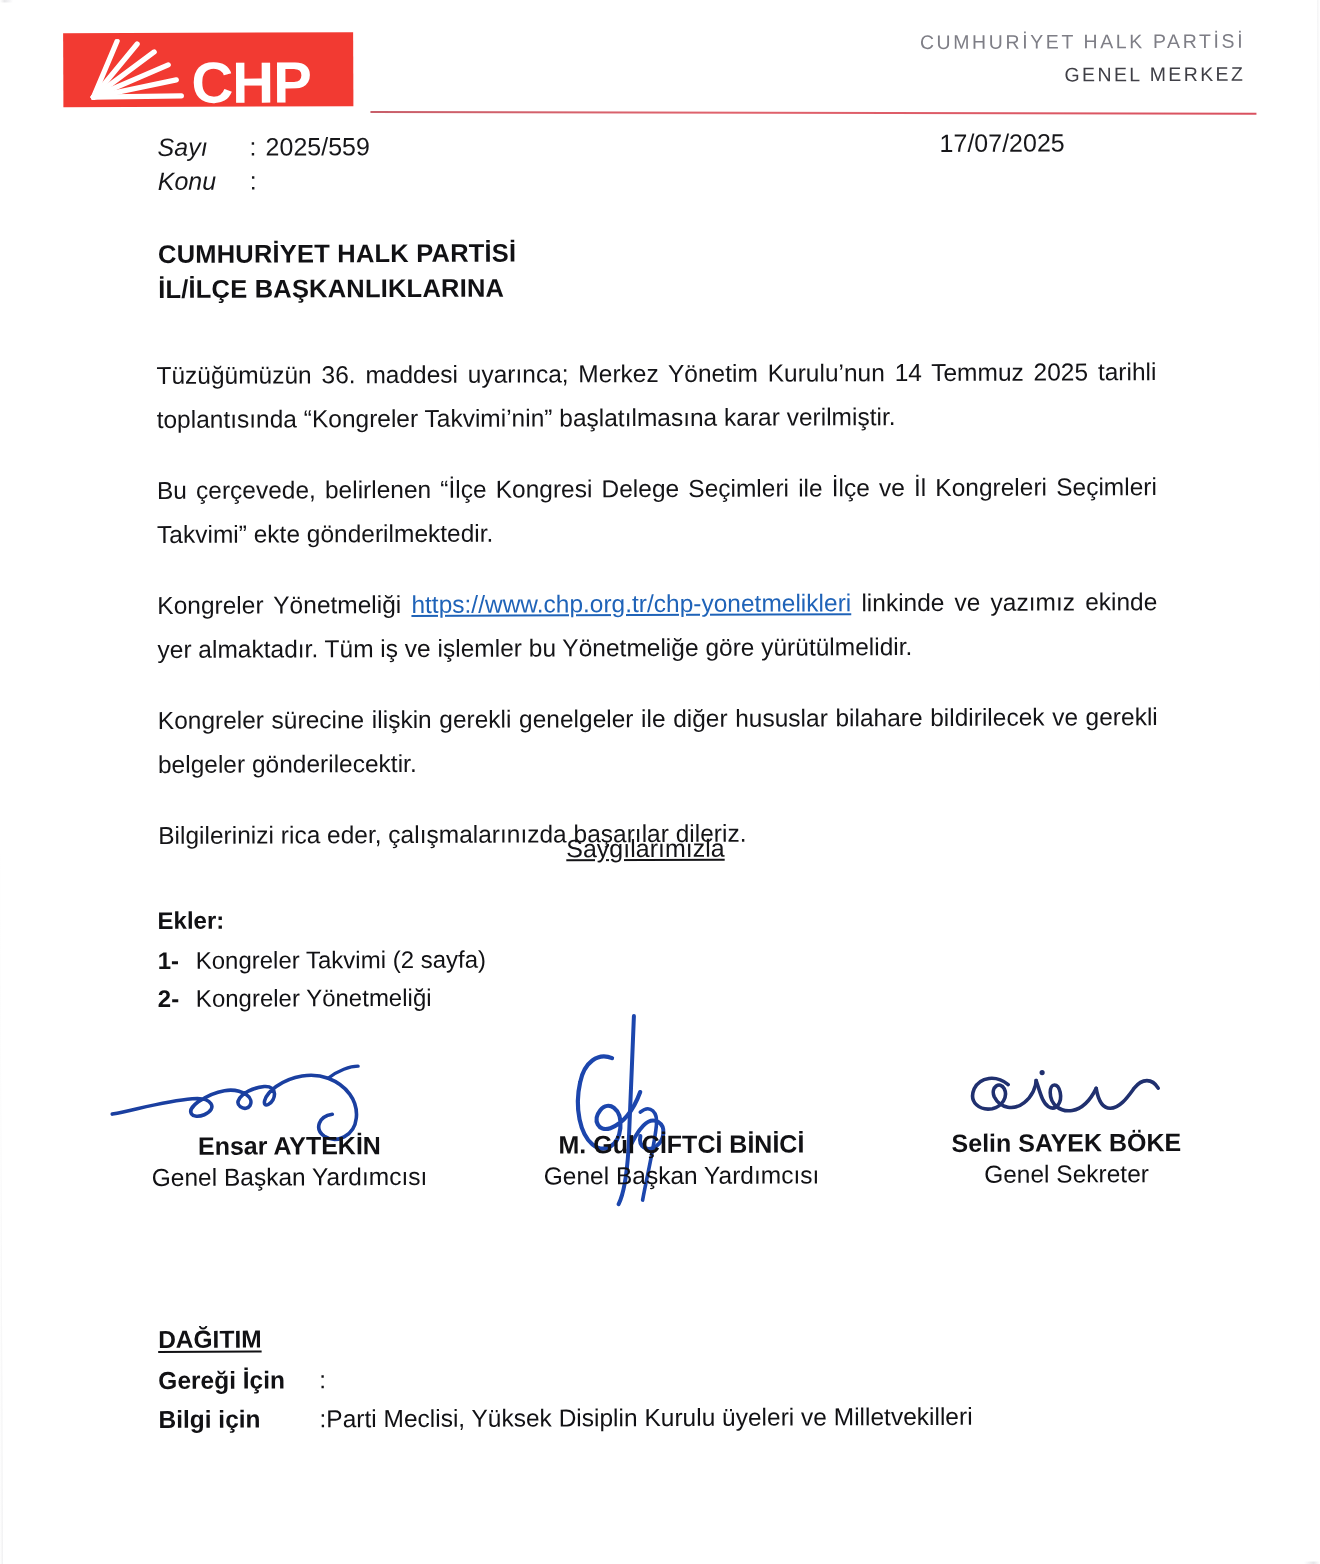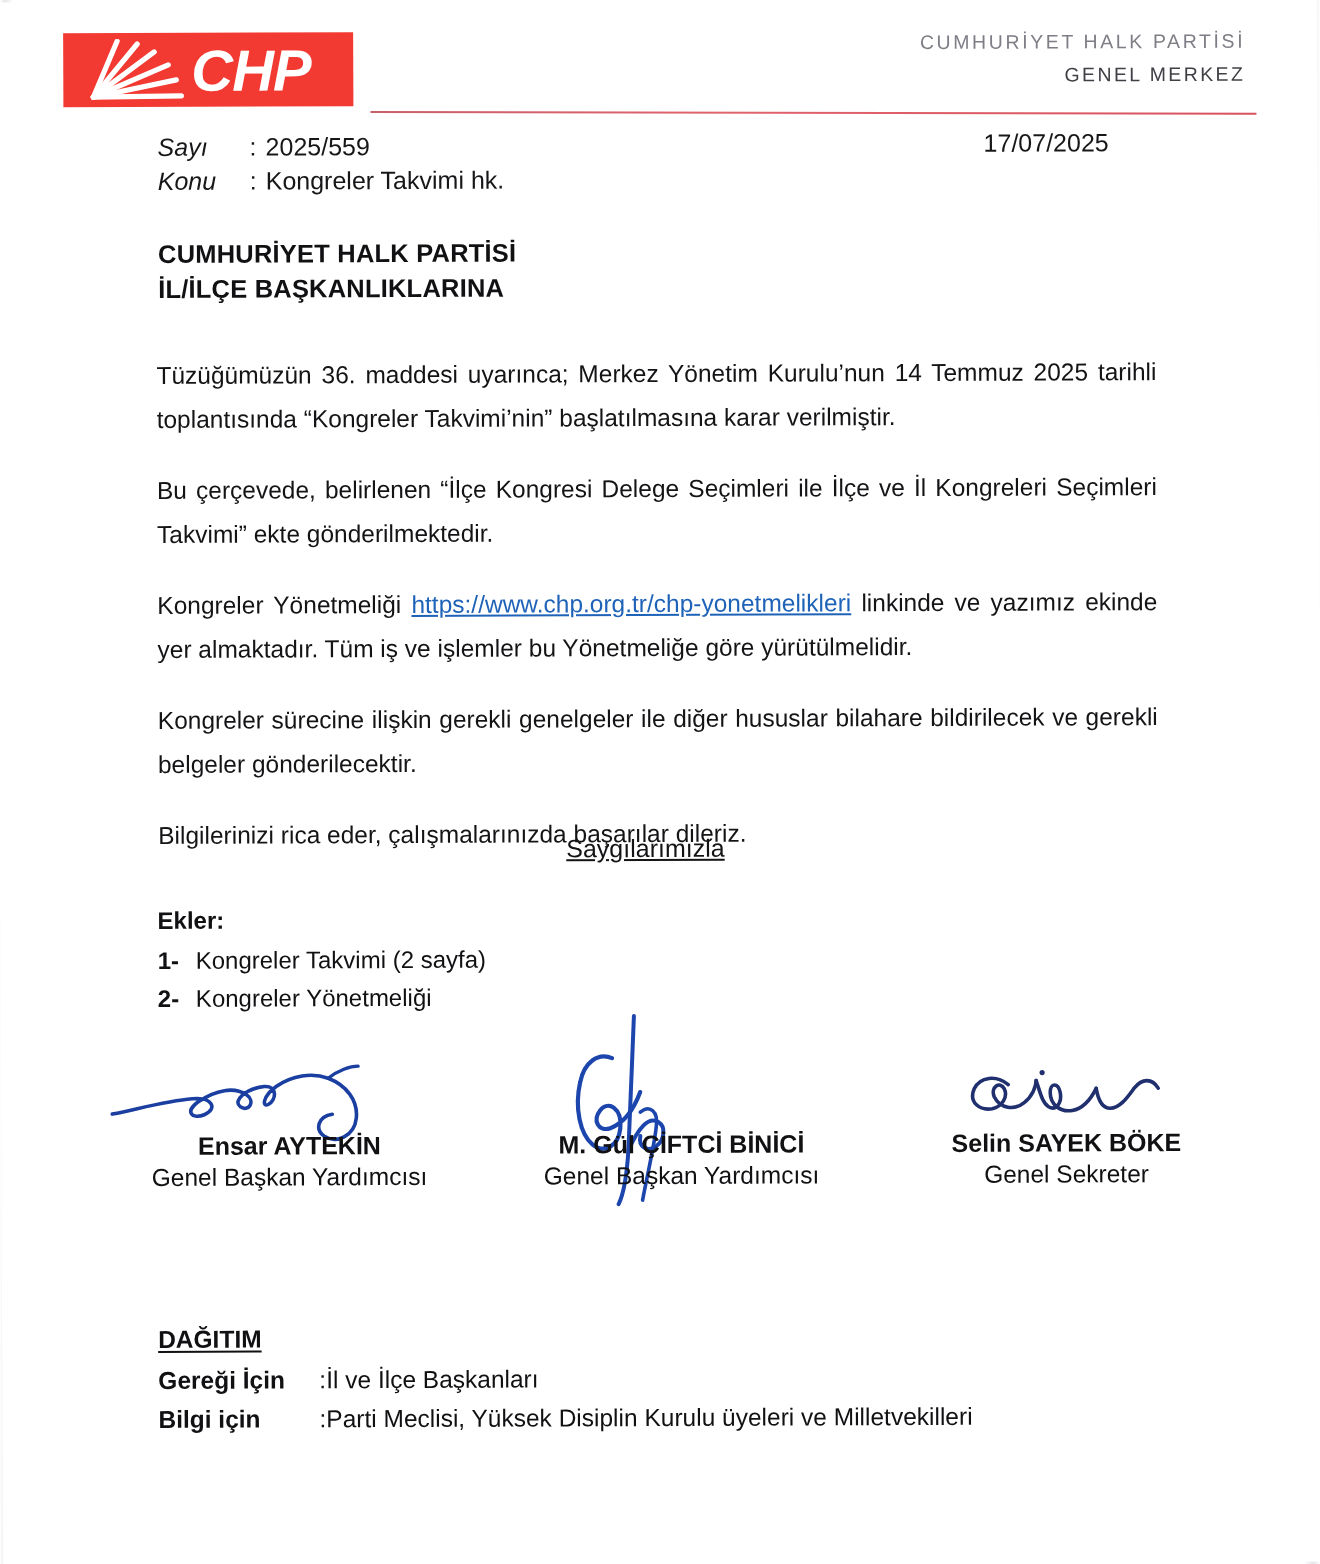--- a/index.html
+++ b/index.html
@@ -60,11 +60,10 @@
   .logo-text {
     position: absolute;
     left: 128px;
-    top: 3px;
+    top: 15px;
     color: #ffffff;
     font-family: "Liberation Sans", sans-serif;
     font-weight: bold;
-    font-style: italic;
     font-size: 58px;
     letter-spacing: -1px;
     line-height: 70px;

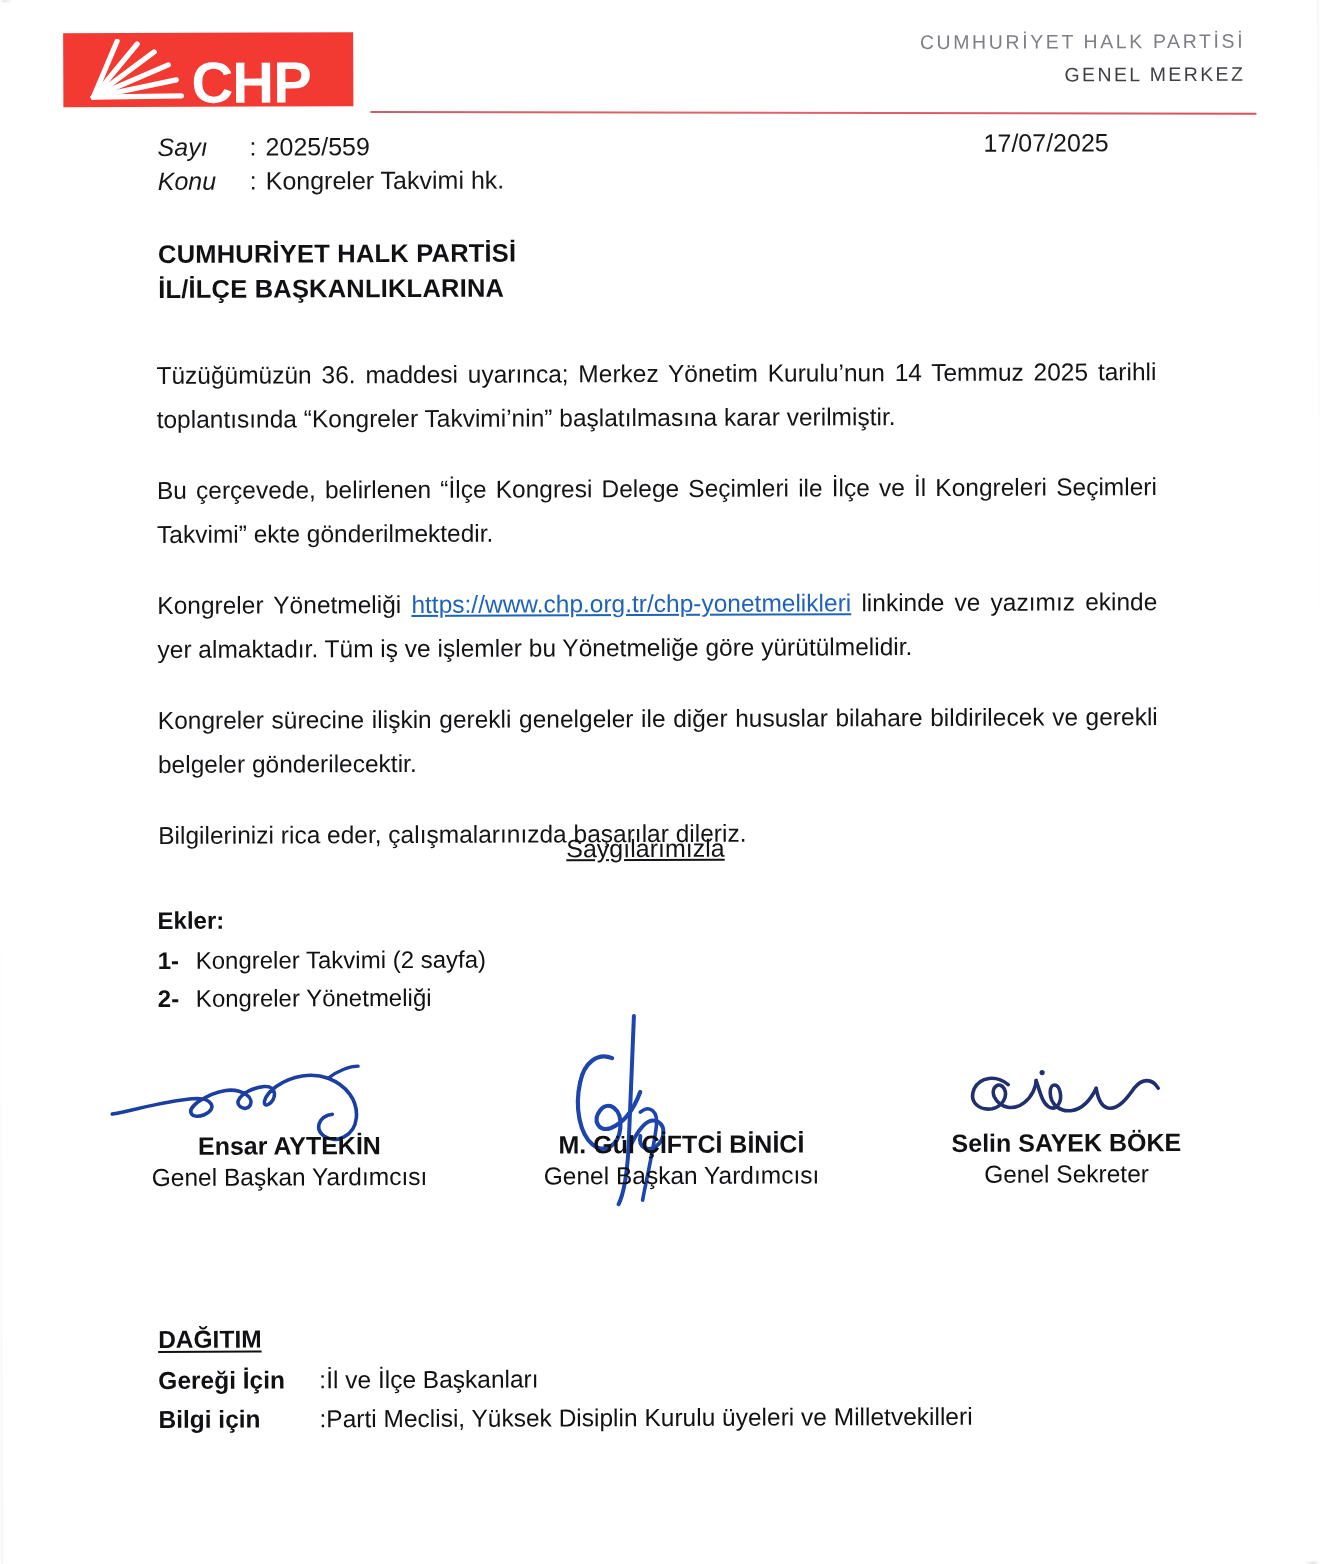--- a/index.html
+++ b/index.html
@@ -115,7 +115,7 @@
 
   .doc-date {
     position: absolute;
-    left: 986px;
+    left: 942px;
     top: 130px;
     font-size: 25px;
     color: #17171a;

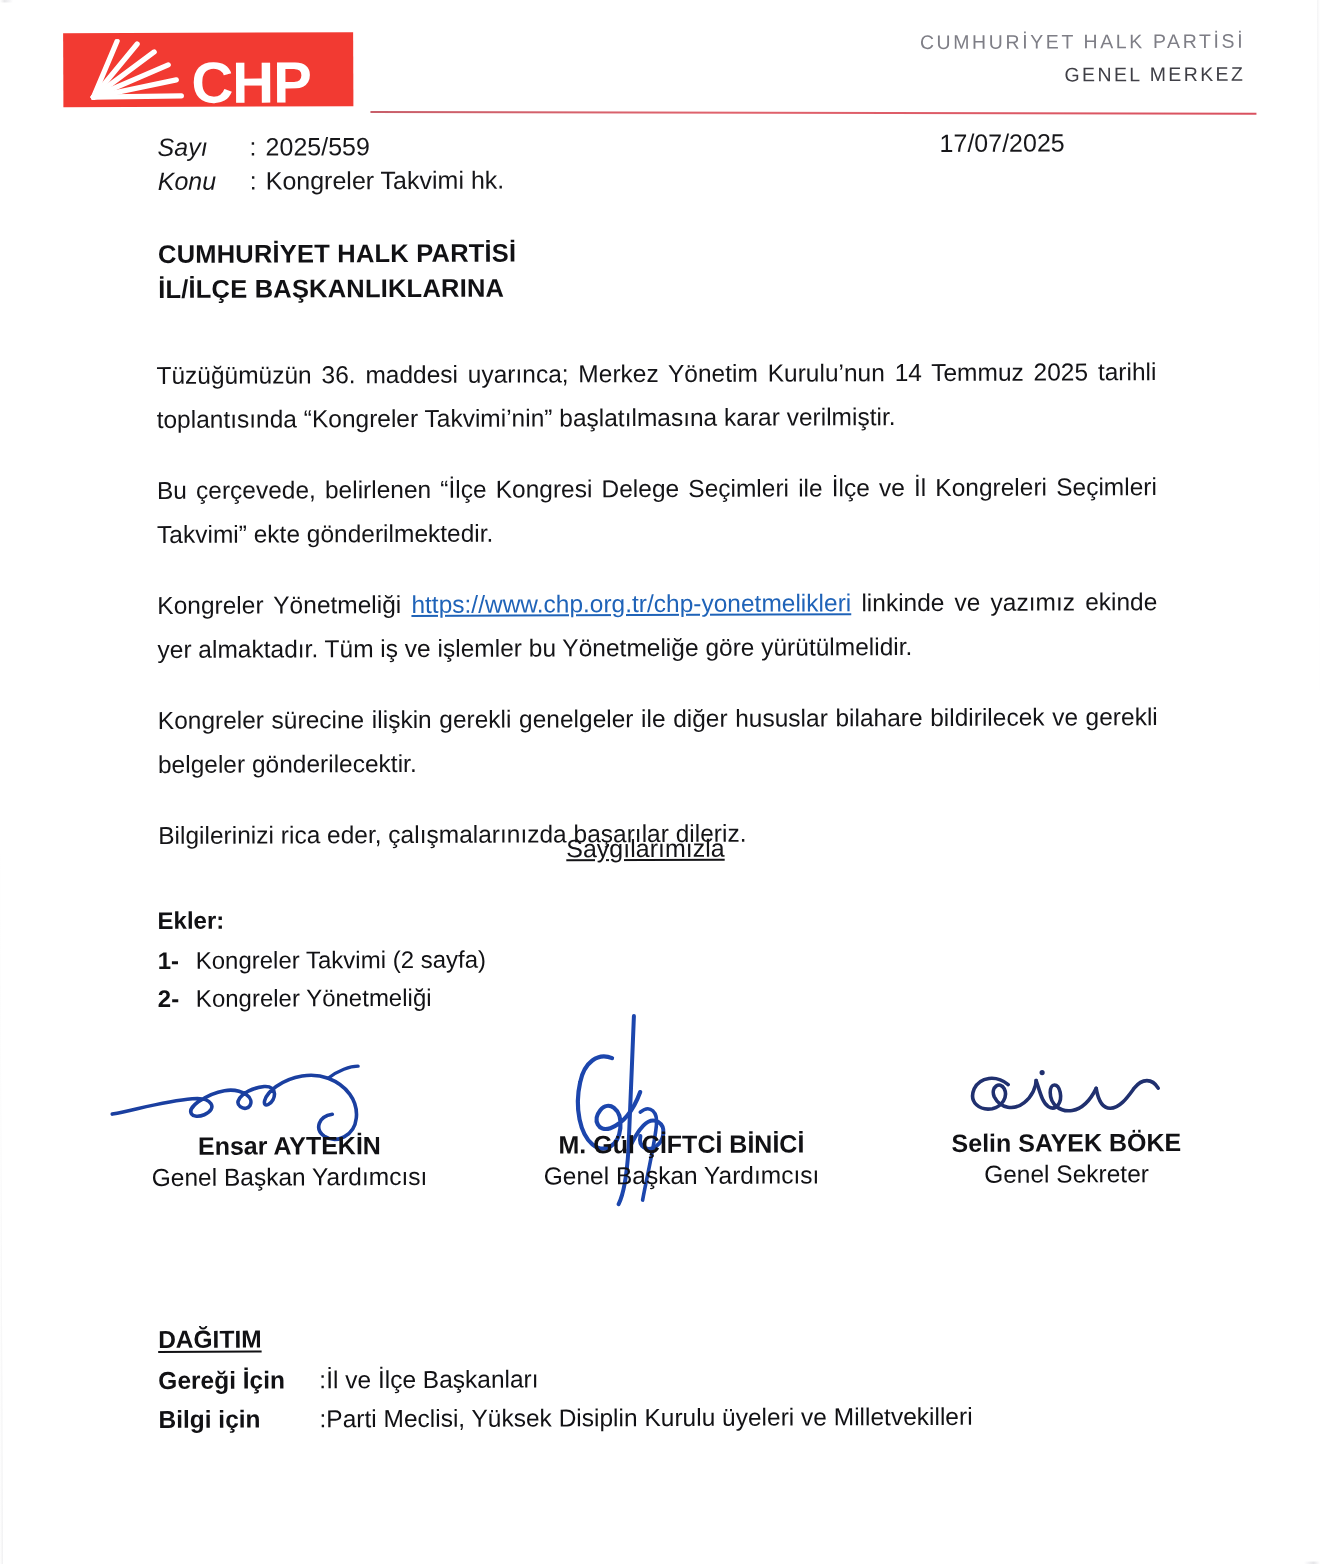--- a/index.html
+++ b/index.html
@@ -253,7 +253,6 @@
     <div class="meta-row">
       <span class="meta-key">Konu</span>
       <span class="meta-sep">:</span>
-      <span>Kongreler Takvimi hk.</span>
     </div>
   </div>
 

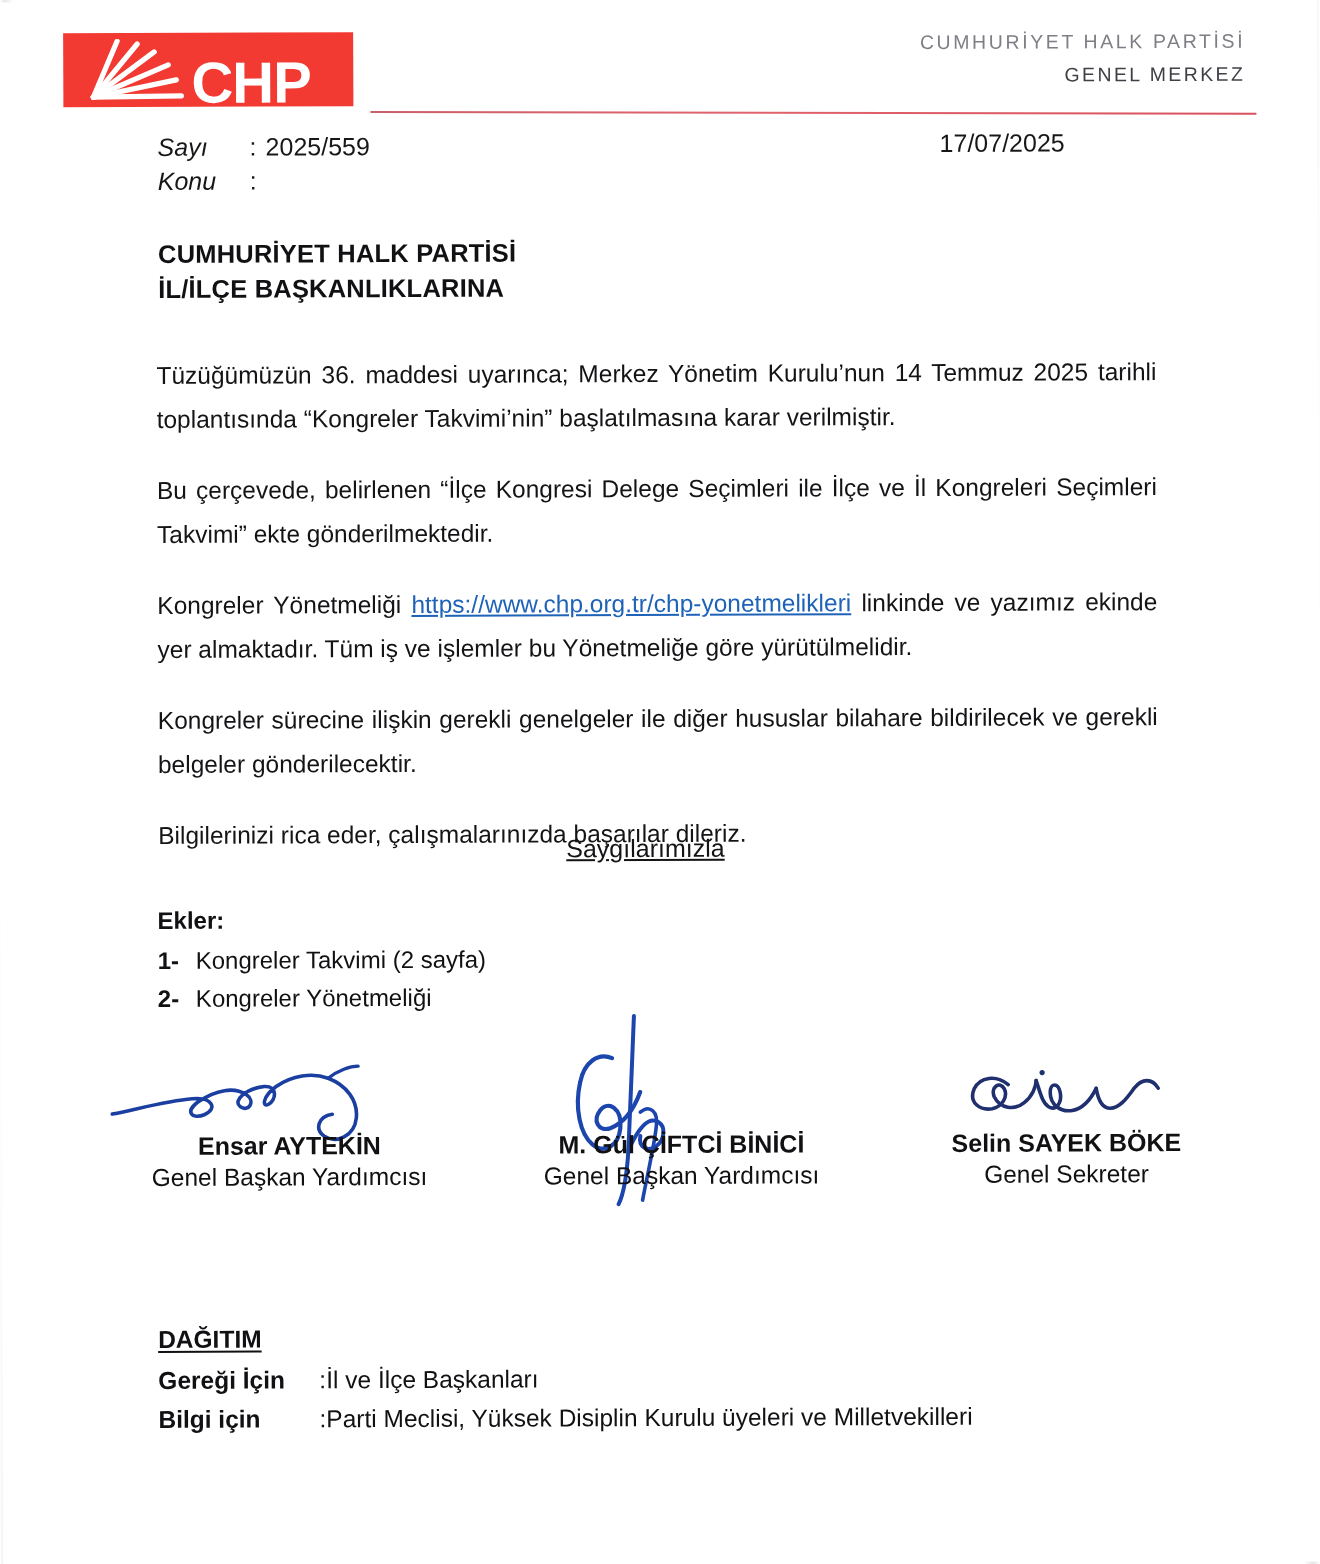--- a/index.html
+++ b/index.html
@@ -324,7 +324,6 @@
     <div class="dist-row">
       <span class="dist-key">Gereği İçin</span>
       <span class="dist-val">: </span>
-      <span class="dist-val">İl ve İlçe Başkanları</span>
     </div>
     <div class="dist-row">
       <span class="dist-key">Bilgi için</span>

